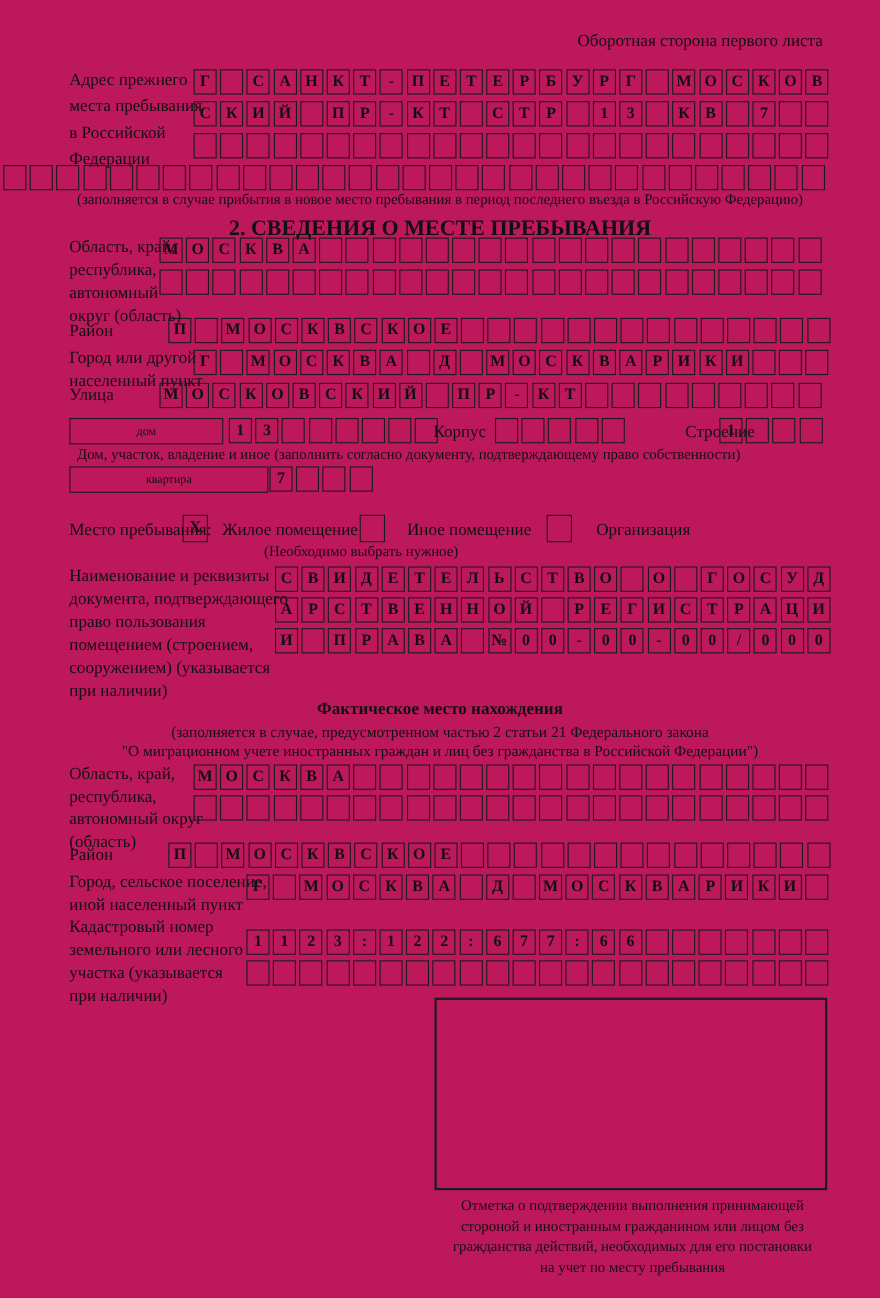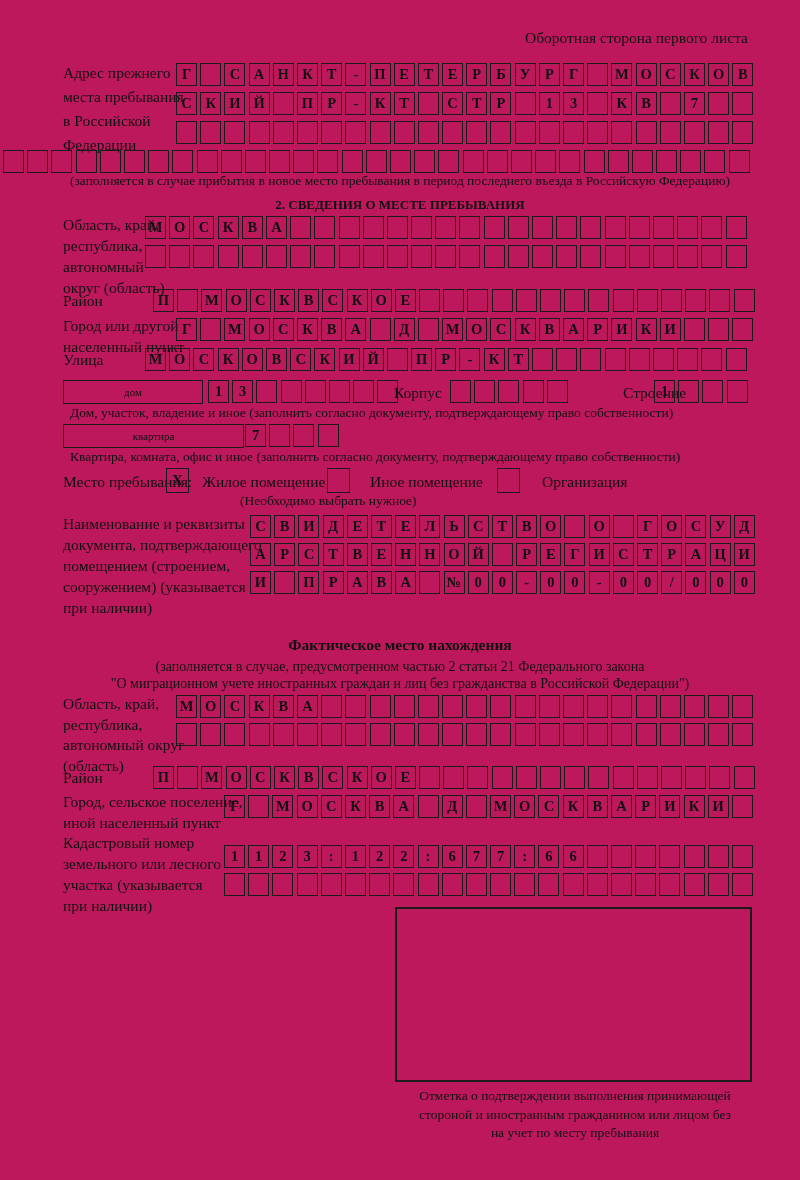--- a/index.html
+++ b/index.html
@@ -27,7 +27,7 @@
   }
   .note{font-size:13.5px;}
   .center{width:100%;text-align:center;}
-  .title{font-weight:bold;font-size:13px;}
+  .title{font-weight:bold;font-size:20px;}
   .intro{font-size:14px;}
   .marknote div{line-height:18.5px;}
 </style>

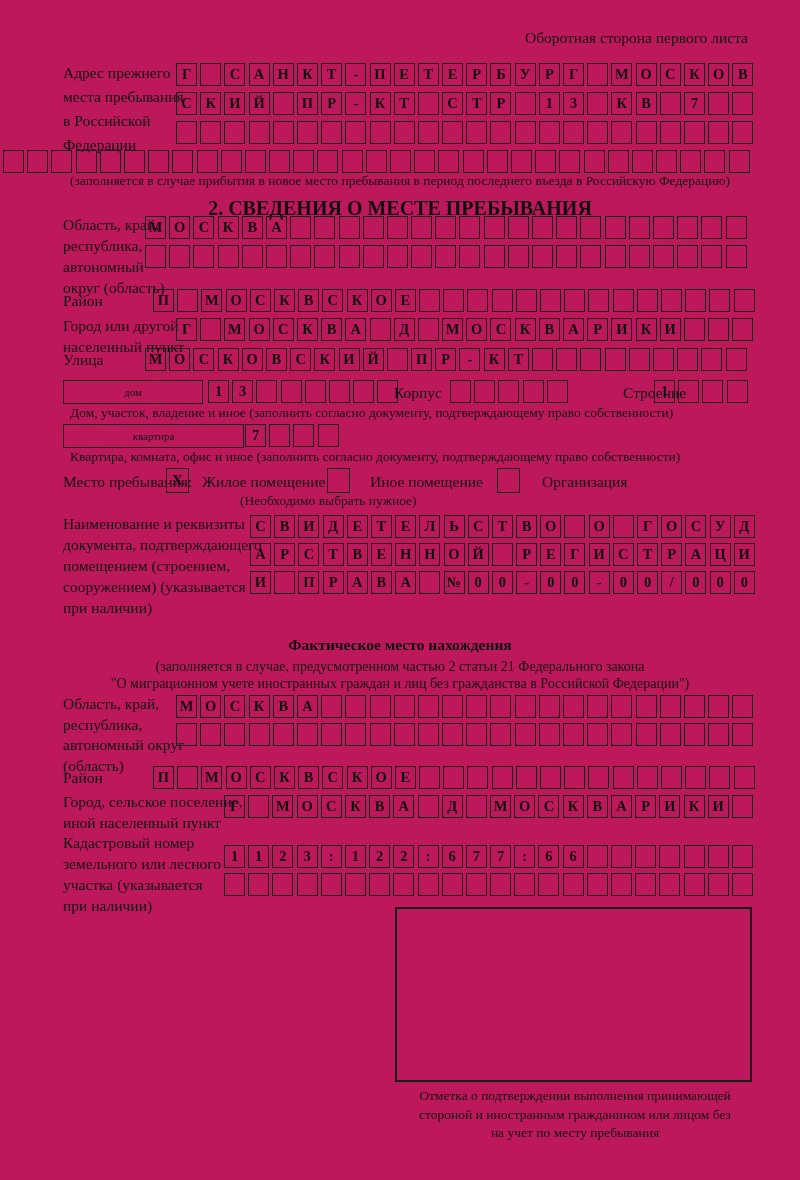--- a/index.html
+++ b/index.html
@@ -344,7 +344,6 @@
       <span class="cell">&nbsp;</span>
       <span class="cell">&nbsp;</span>
     </div>
-  <div class="abs note" style="left:70px;top:449px;">Квартира, комната, офис и иное (заполнить согласно документу, подтверждающему право собственности)</div>
 
   <div class="abs lbl" style="left:63px;top:470px;">Место пребывания:</div>
   <div class="abs checkbox" style="left:166px;top:468px;">X</div>

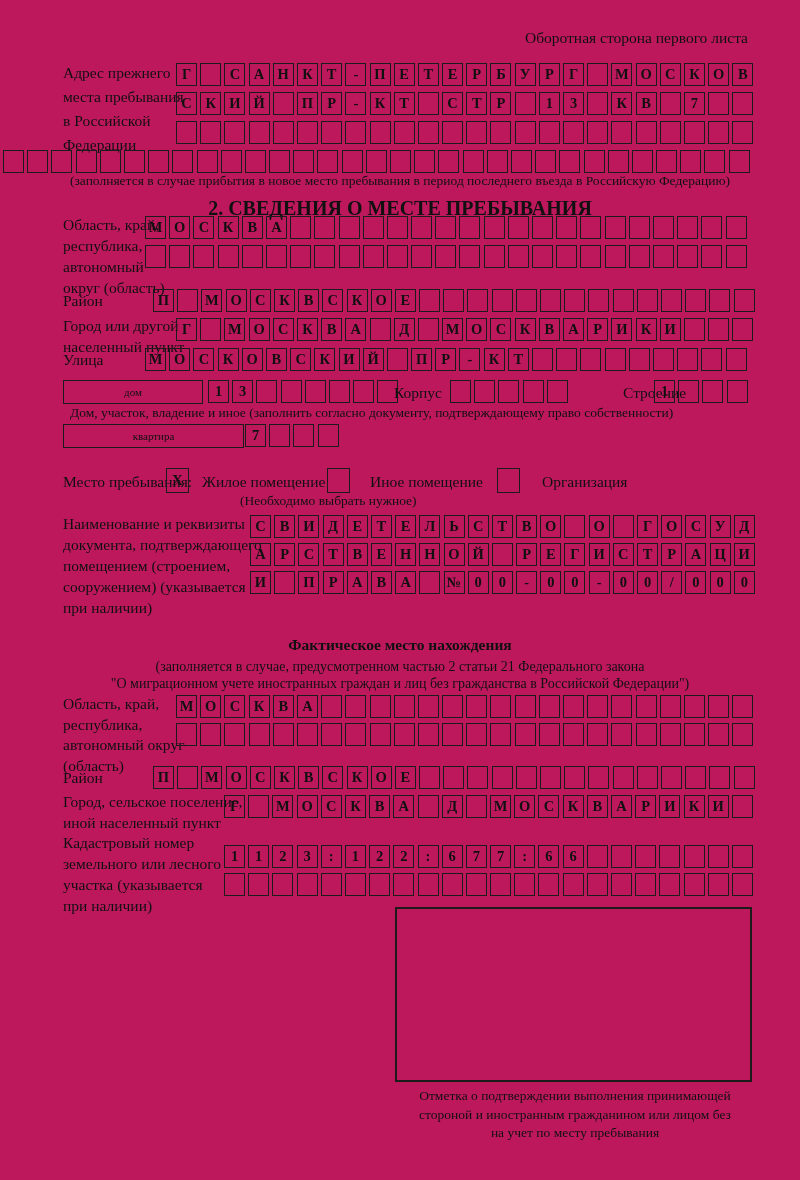--- a/index.html
+++ b/index.html
@@ -357,6 +357,7 @@
   <div class="abs lbl lbl-sm" style="left:63px;top:513px;line-height:21px;">
       <div>Наименование и реквизиты</div>
       <div>документа, подтверждающего</div>
+      <div>право пользования</div>
       <div>помещением (строением,</div>
       <div>сооружением) (указывается</div>
       <div>при наличии)</div>

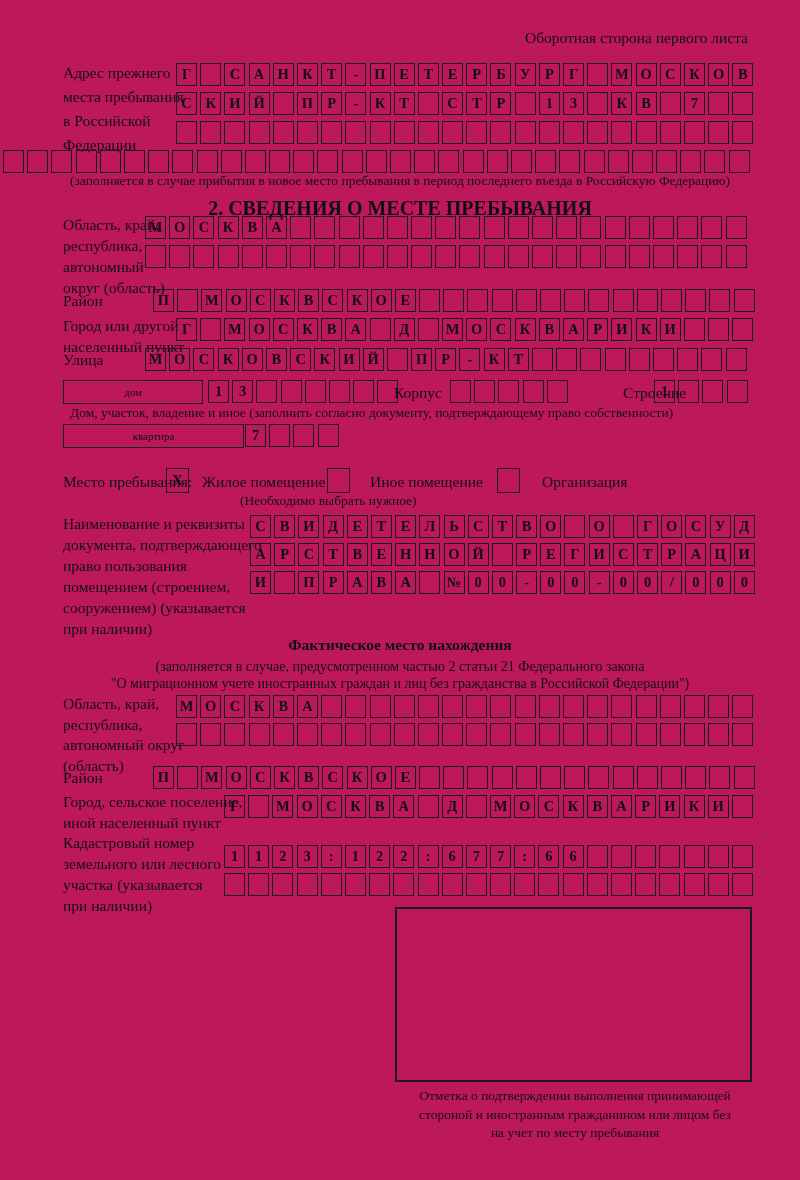--- a/index.html
+++ b/index.html
@@ -612,6 +612,7 @@
   <div class="abs note marknote" style="left:355px;top:1087px;width:440px;text-align:center;">
       <div>Отметка о подтверждении выполнения принимающей</div>
       <div>стороной и иностранным гражданином или лицом без</div>
+      <div>гражданства действий, необходимых для его постановки</div>
       <div>на учет по месту пребывания</div>
     </div>
 

